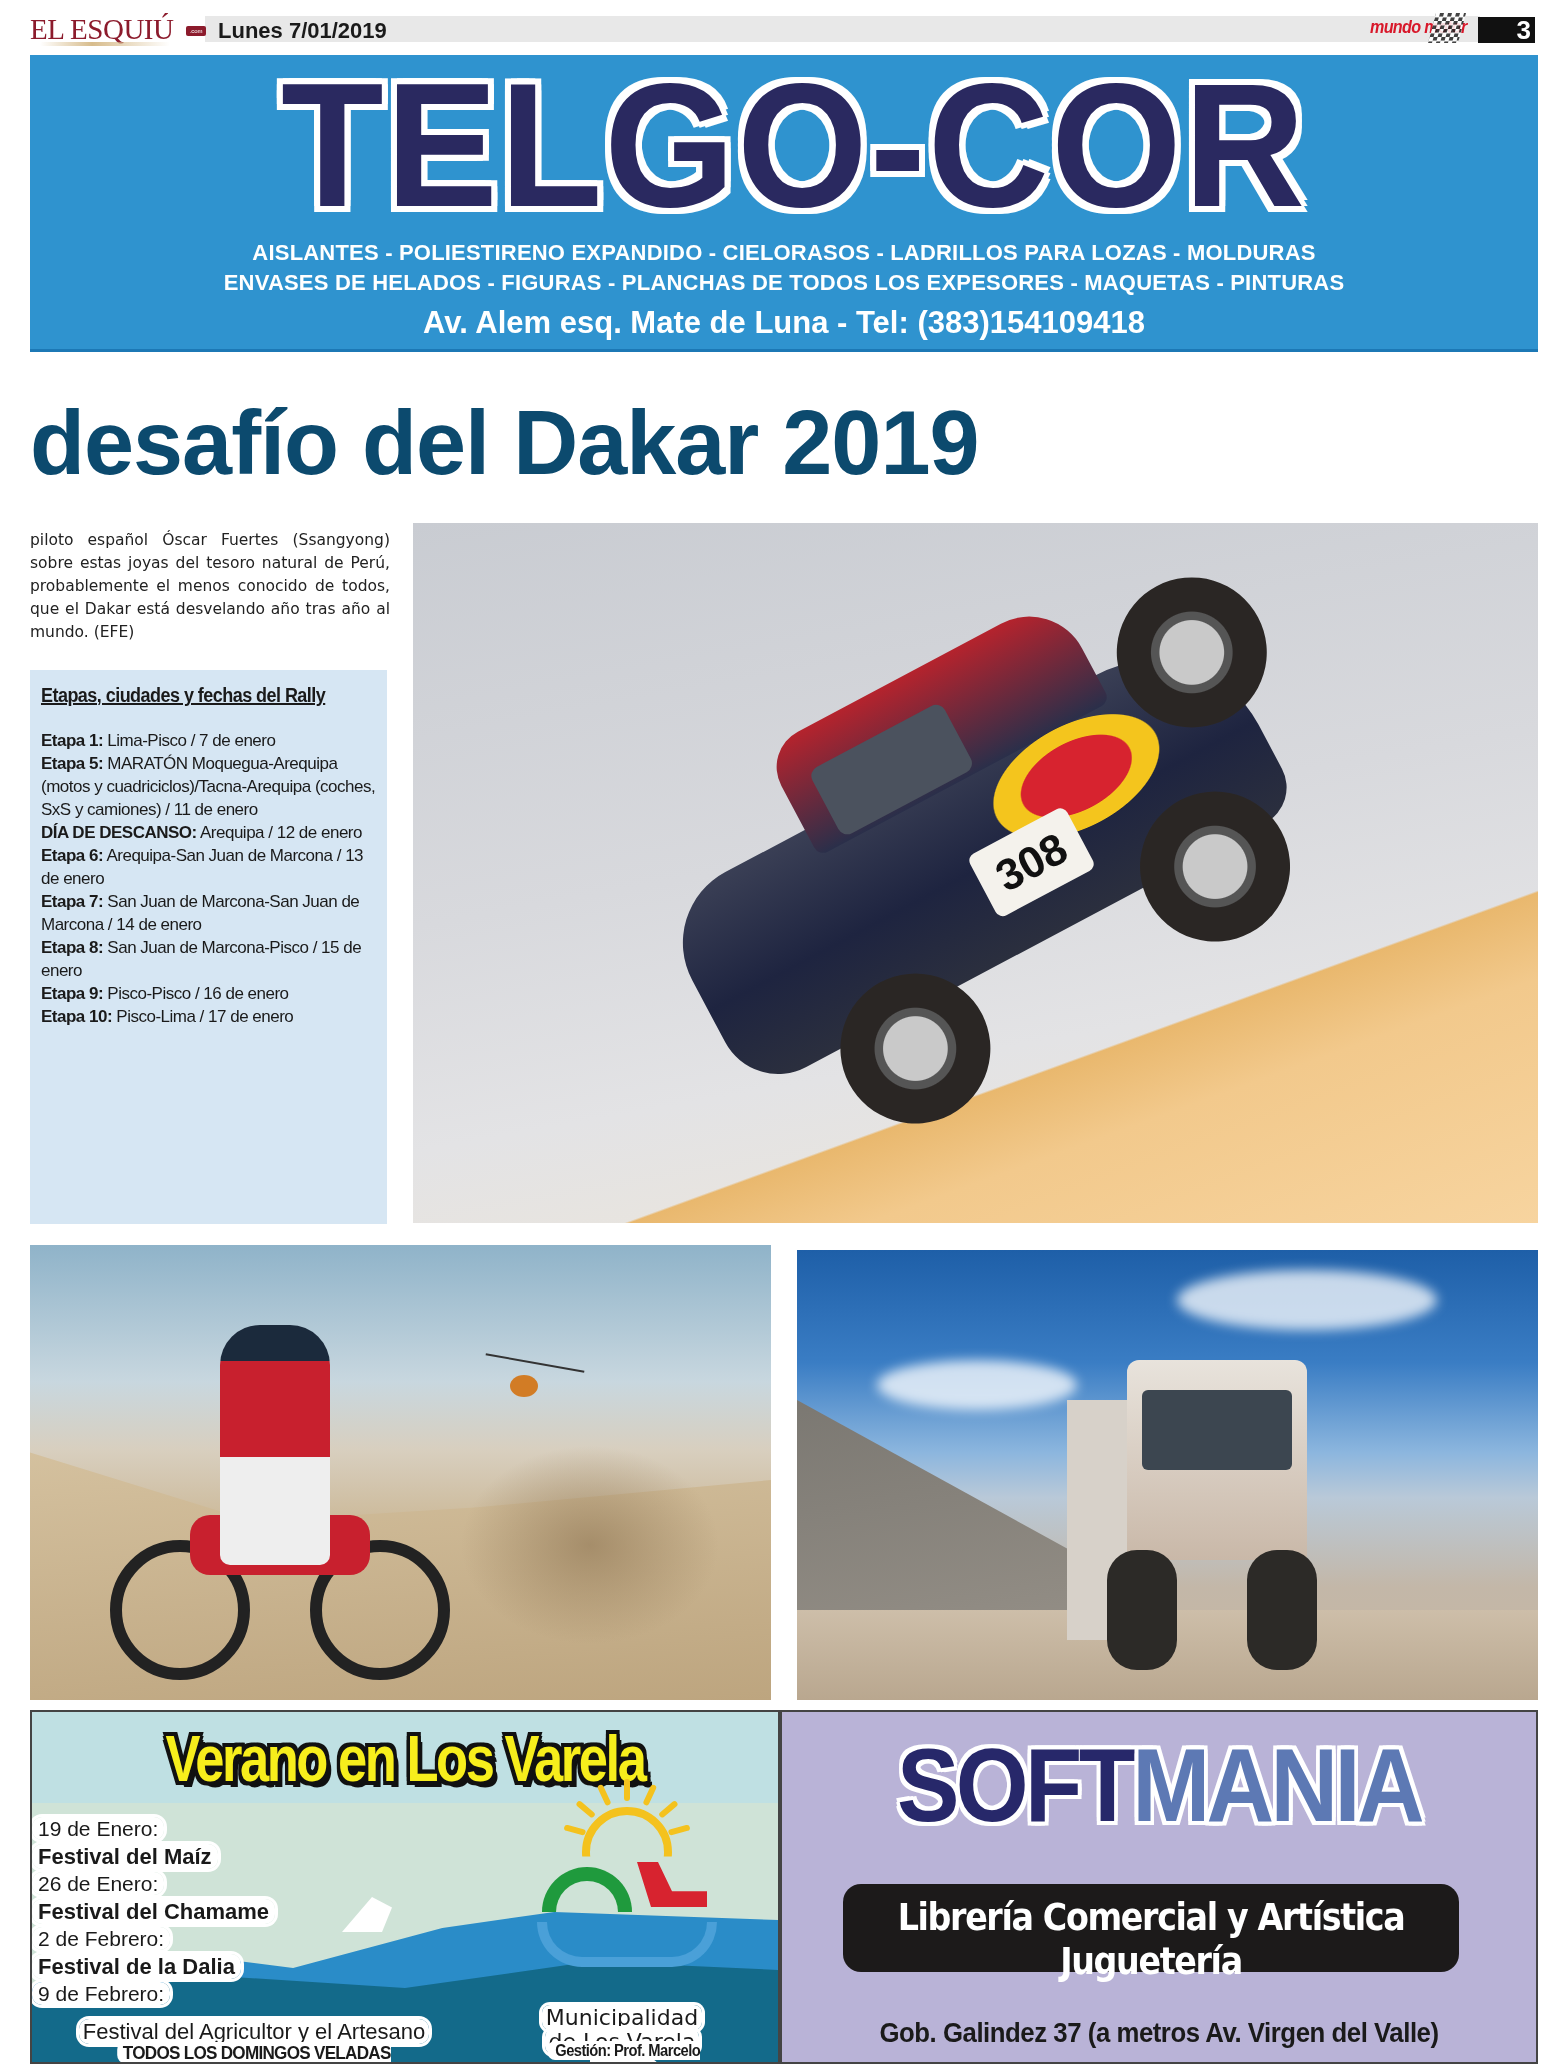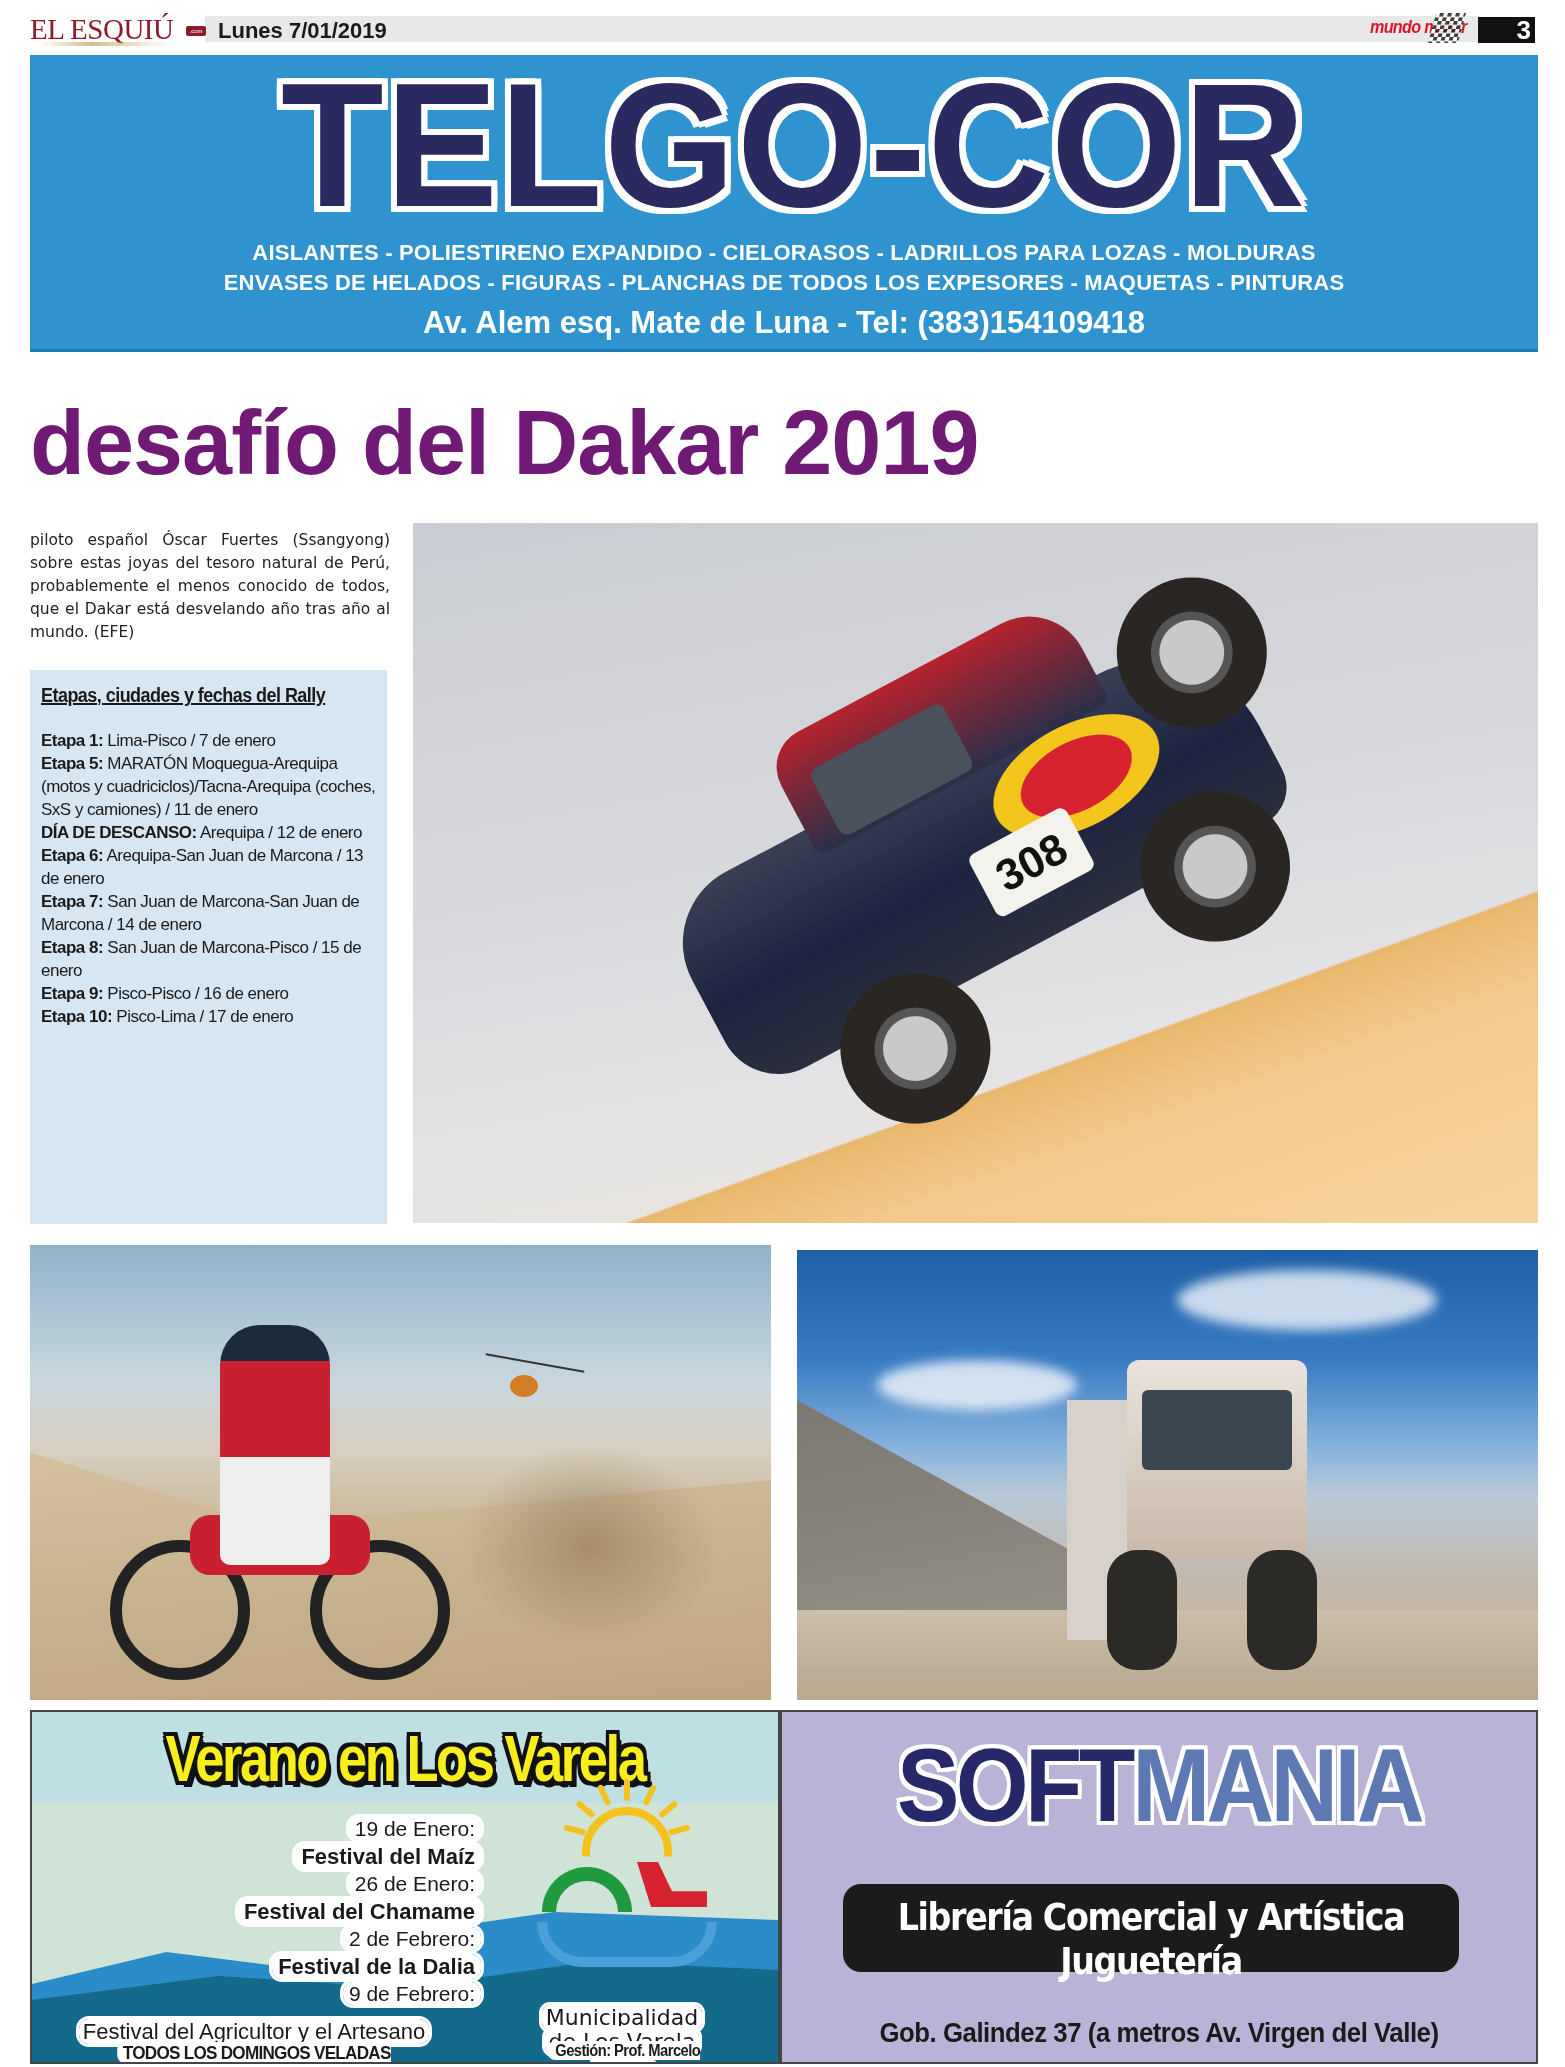--- a/index.html
+++ b/index.html
@@ -28,7 +28,7 @@
   .telgo-addr { position: absolute; left: 0; top: 250px; width: 100%; text-align: center; color: #fff; font-weight: bold; font-size: 31px; }
 
   
-  .headline { position: absolute; left: 30px; top: 393px; font-size: 90px; font-weight: bold; color: #701a75; letter-spacing: -1px; line-height: 100px; }
+  .headline { position: absolute; left: 30px; top: 393px; font-size: 90px; font-weight: bold; color: #0c4a6e; letter-spacing: -1px; line-height: 100px; }
 
   
   .lead { position: absolute; left: 30px; top: 529px; width: 360px; font-family: "DejaVu Sans", sans-serif; font-size: 15.5px; line-height: 23px; text-align: justify; color: #222; }

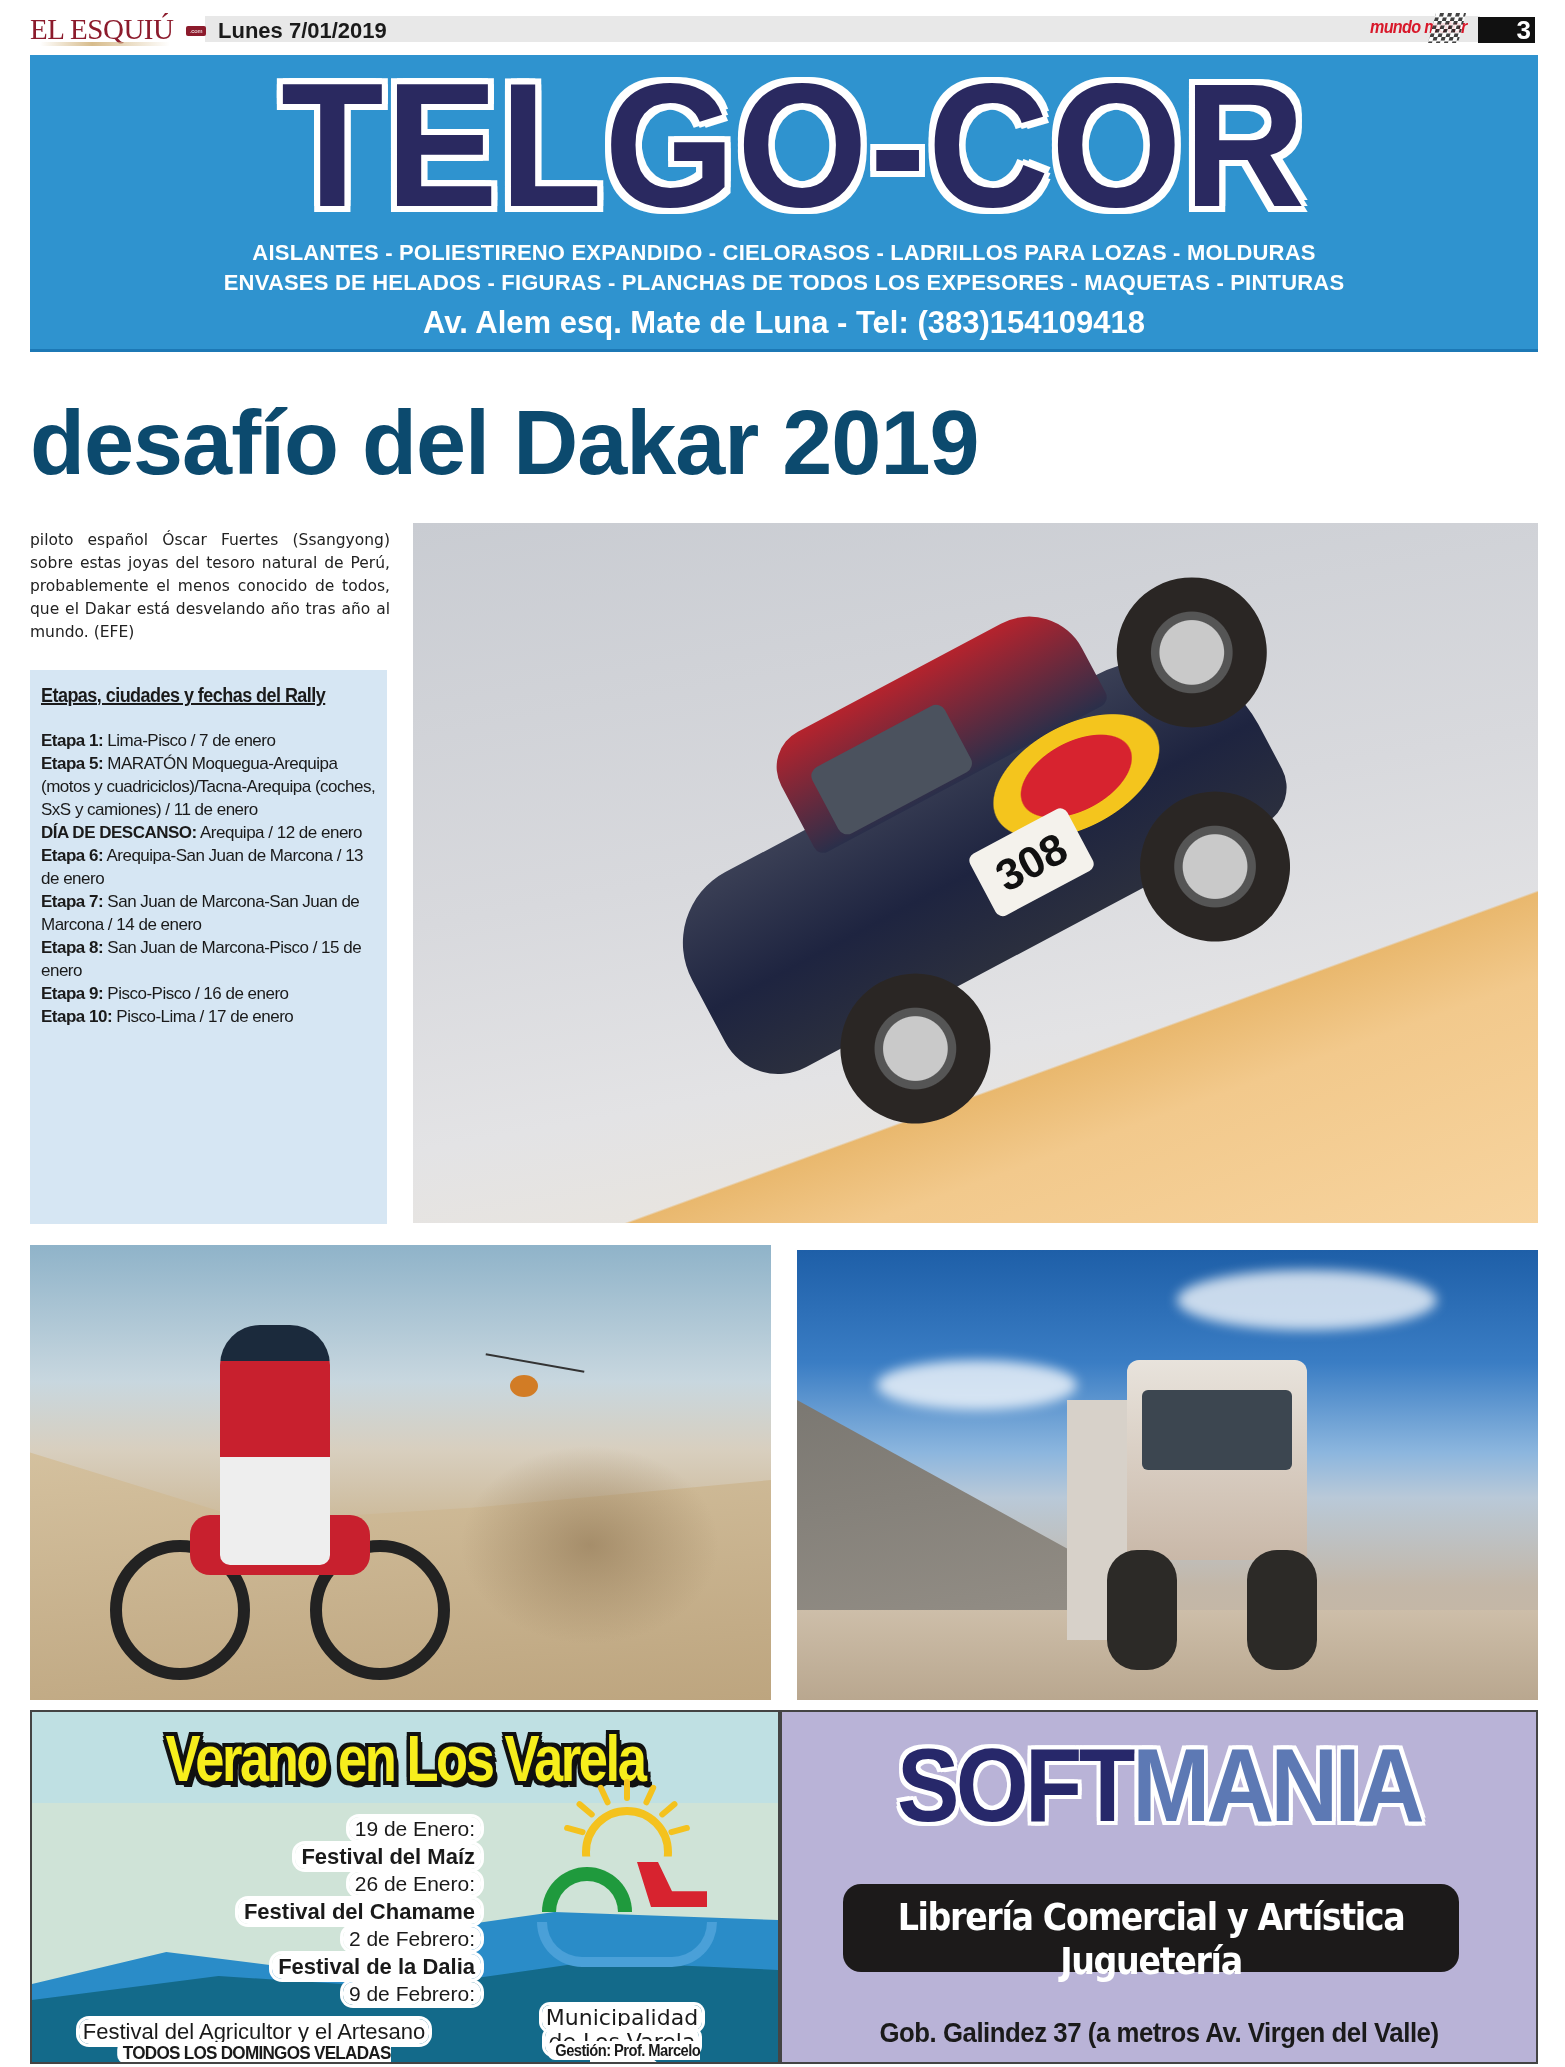--- a/index.html
+++ b/index.html
@@ -84,7 +84,7 @@
   .varela-snow { position: absolute; left: 310px; top: 185px; width: 50px; height: 35px; background: #fff; clip-path: polygon(0 100%, 60% 0, 100% 30%, 80% 100%); }
   .varela-title { position: absolute; left: 0; top: 10px; width: 100%; text-align: center; font-family: "Liberation Sans", sans-serif; font-weight: bold; font-size: 64px; color: #f7ee1c; letter-spacing: -3px; transform: scaleX(0.82);
     text-shadow: -4px -4px 0 #111, 4px -4px 0 #111, -4px 4px 0 #111, 4px 4px 0 #111, 0 -4px 0 #111, 0 4px 0 #111, -4px 0 0 #111, 4px 0 0 #111, 6px 6px 0 #111; }
-  .varela-events { position: absolute; left: 9px; top: 103px; width: 440px; text-align: right; }
+  .varela-events { position: absolute; left: 0; top: 103px; width: 440px; text-align: left; }
   .ev-date, .ev-name { display: block; line-height: 27.5px; color: #1a1a1a; }
   .ev-date { font-size: 21px; }
   .ev-name { font-size: 22px; font-weight: bold; }

